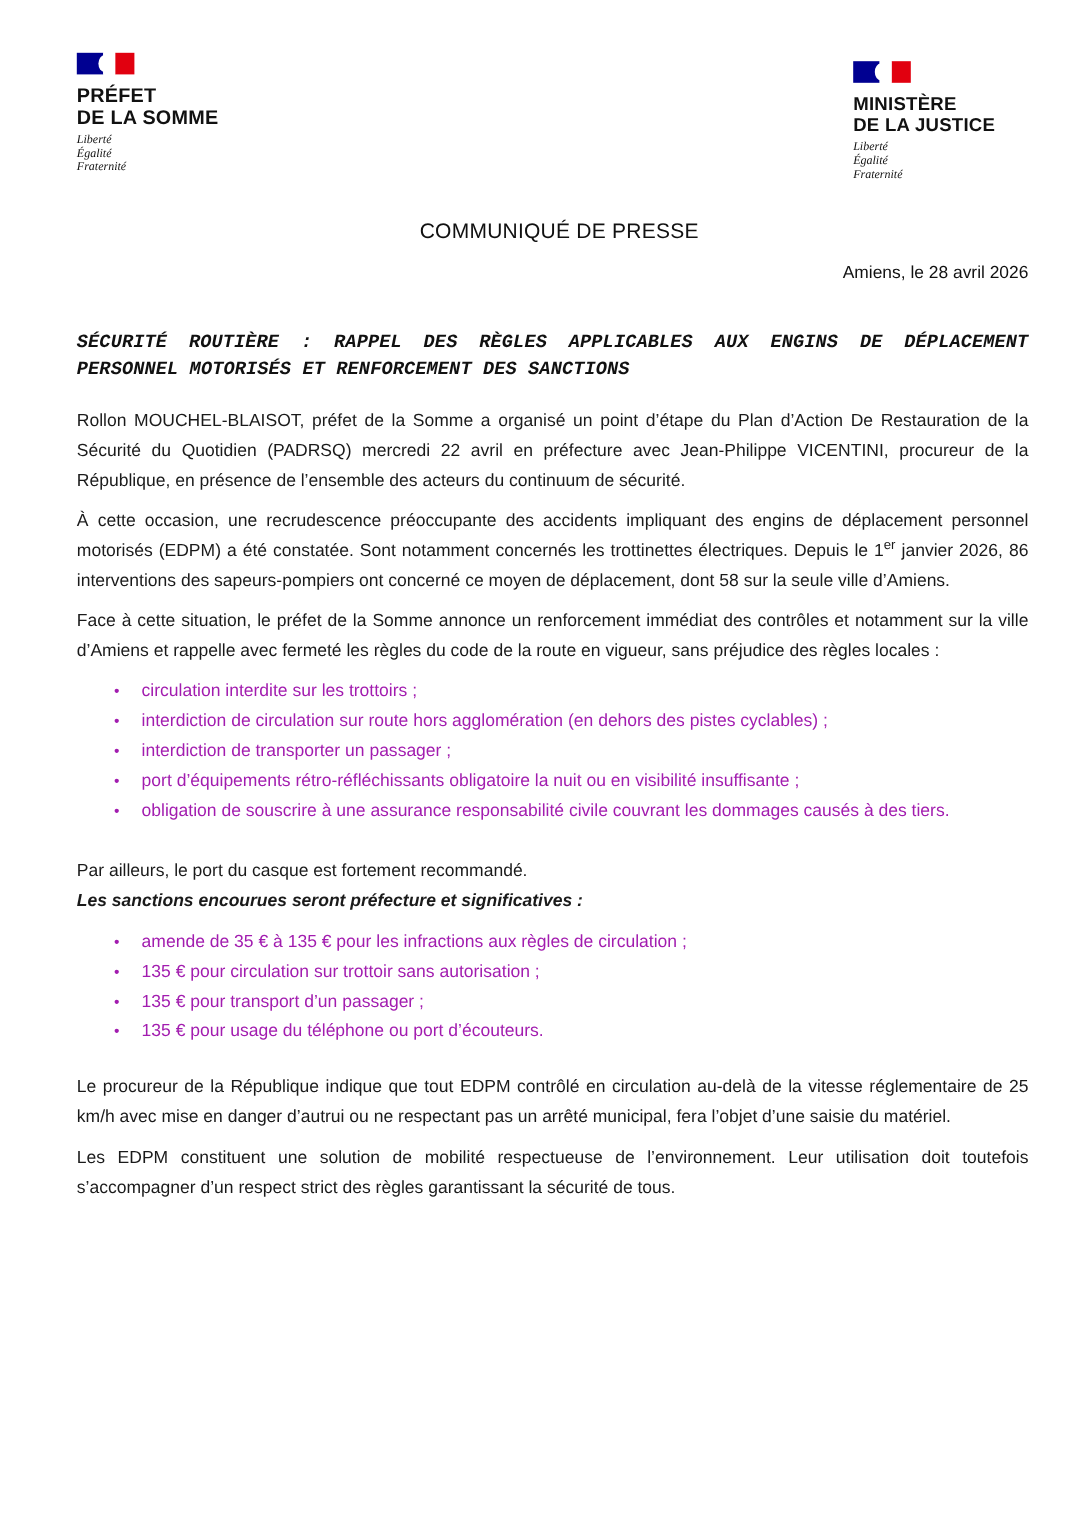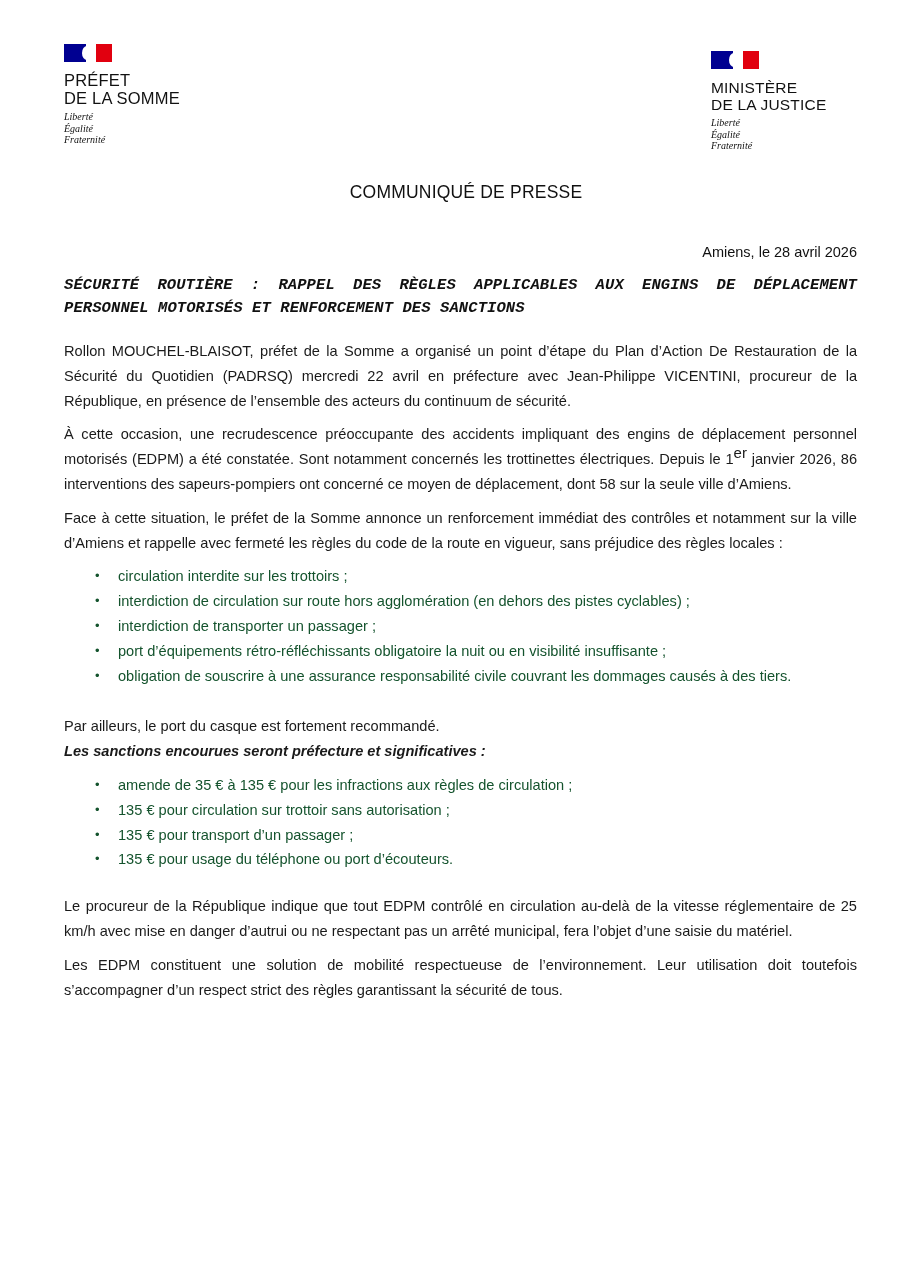--- a/index.html
+++ b/index.html
@@ -19,7 +19,7 @@
     background: #ffffff; border-radius: 50% 40% 40% 50%;
   }
   .inst-name {
-    margin-top: 9px; font-weight: normal; font-size: 16.5px; line-height: 18px;
+    margin-top: 9px; font-weight: bold; font-size: 16.5px; line-height: 18px;
     letter-spacing: 0.2px; color: #111;
   }
   .logo-right .inst-name { font-size: 15.5px; line-height: 17px; margin-top: 10px; }

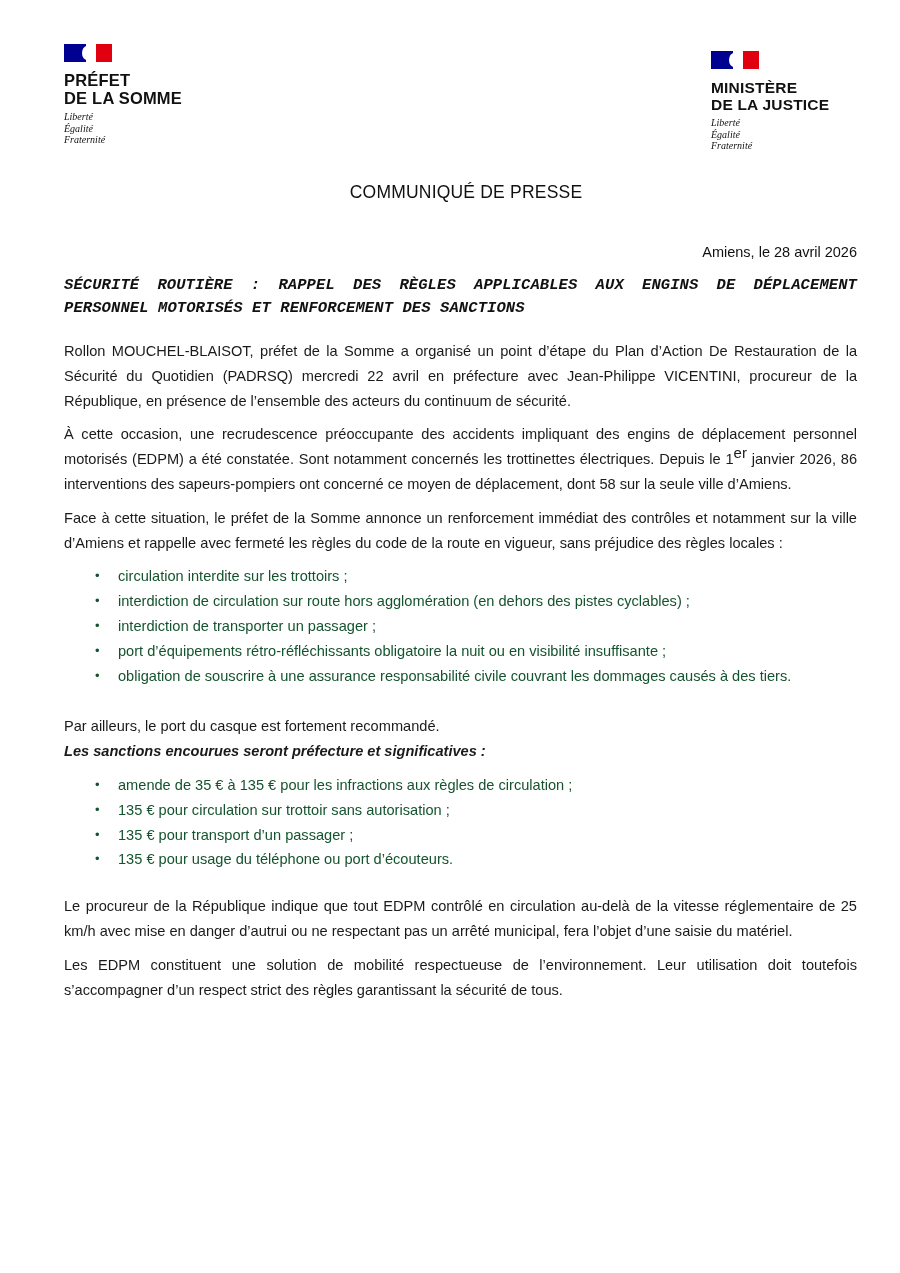--- a/index.html
+++ b/index.html
@@ -32,7 +32,7 @@
     font-size: 17.5px; letter-spacing: 0.2px; color: #111;
   }
   .date {
-    position: absolute; top: 244px; right: 43px; font-size: 14.5px; color: #111;
+    position: absolute; top: 220px; right: 43px; font-size: 14.5px; color: #111;
   }
   .content { position: absolute; left: 64px; width: 793px; top: 274px; }
   .headline {

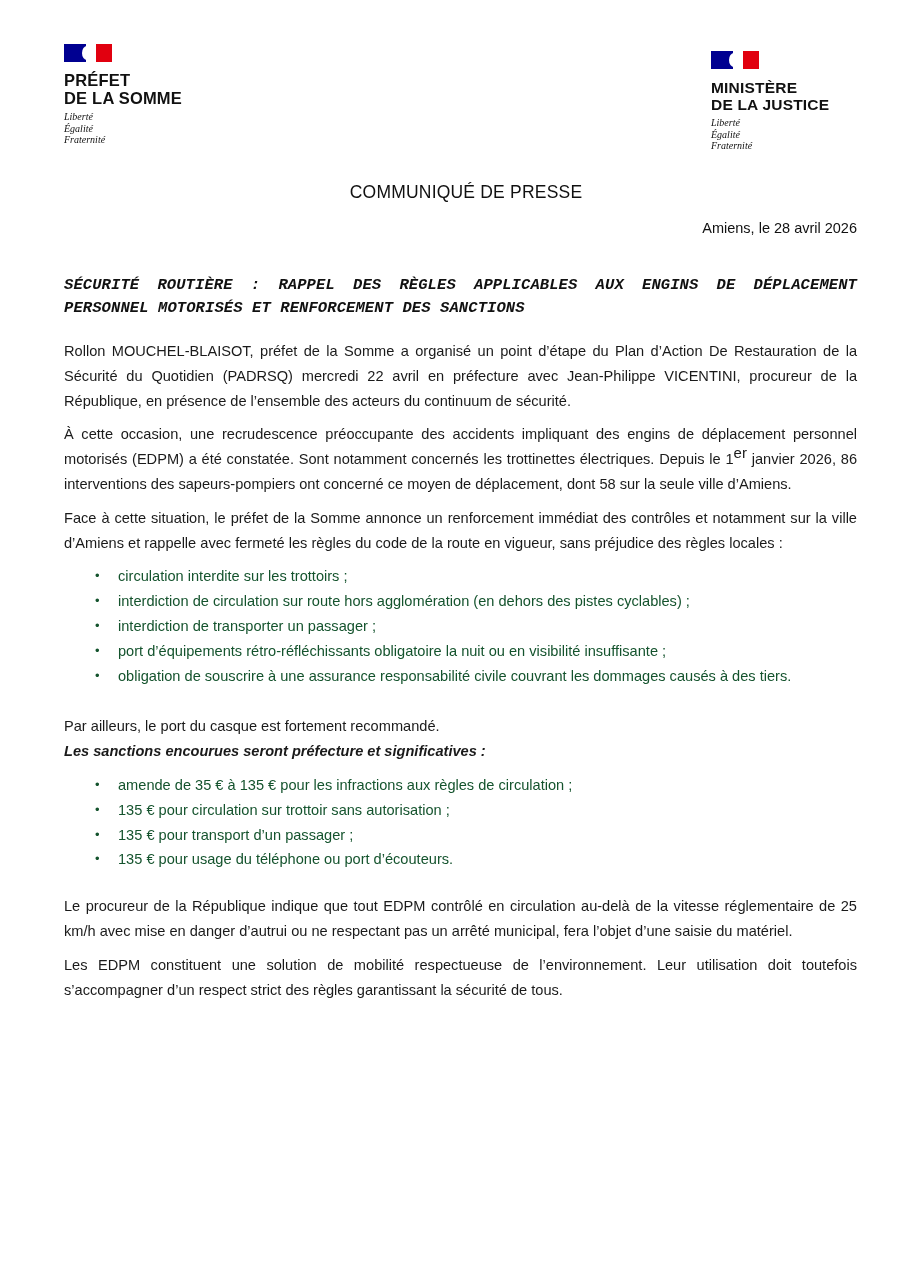--- a/index.html
+++ b/index.html
@@ -46,7 +46,7 @@
     margin: 0 0 9px 0; font-size: 14.6px; line-height: 24.8px; text-align: justify; color: #1a1a1a;
   }
   p.tight { margin: 0; }
-  sup { font-size: 15px; line-height: 0; }
+  sup { font-size: 11px; line-height: 0; }
   ul { margin: 9px 0 0 0; padding: 0; list-style: none; }
   ul li {
     position: relative; padding-left: 54px; font-size: 14.6px; line-height: 24.8px;

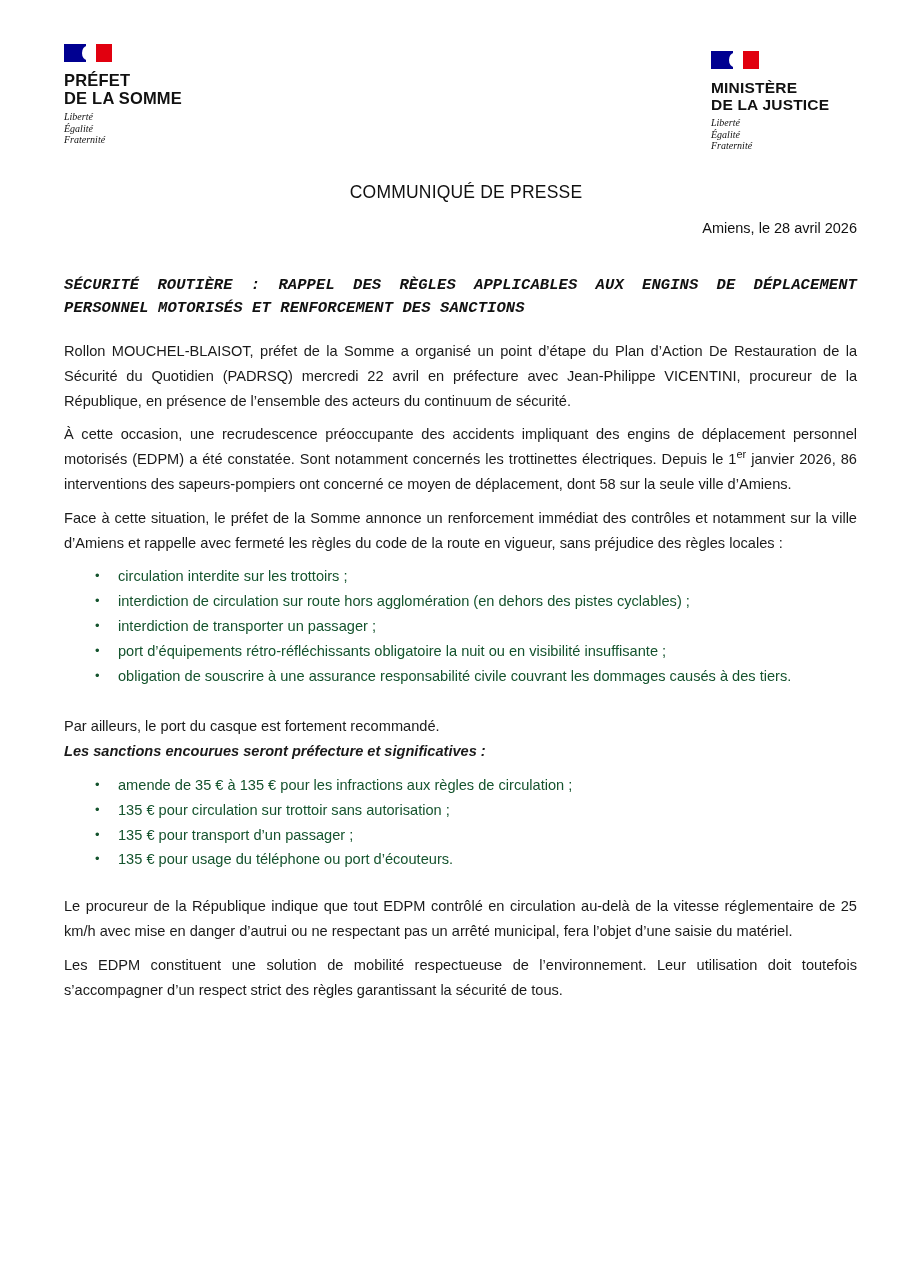--- a/index.html
+++ b/index.html
@@ -50,7 +50,7 @@
   ul { margin: 9px 0 0 0; padding: 0; list-style: none; }
   ul li {
     position: relative; padding-left: 54px; font-size: 14.6px; line-height: 24.8px;
-    text-align: justify; color: #14532d;
+    text-align: justify; color: #a21caf;
   }
   ul li::before {
     content: "\2022"; position: absolute; left: 31px; top: 0; font-size: 13px;

